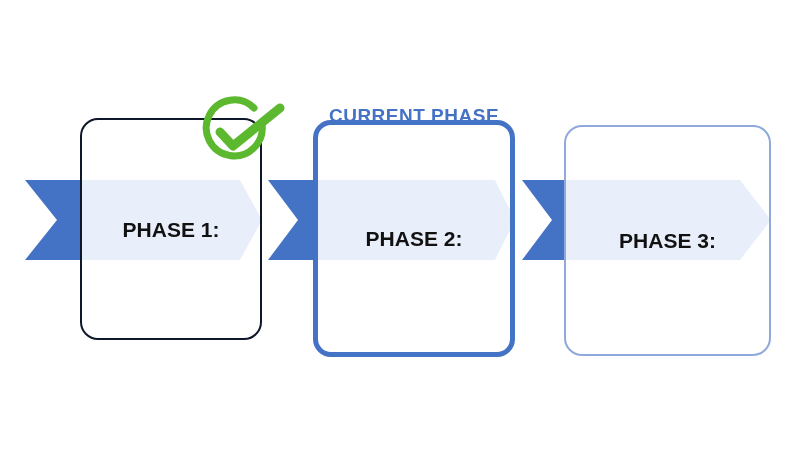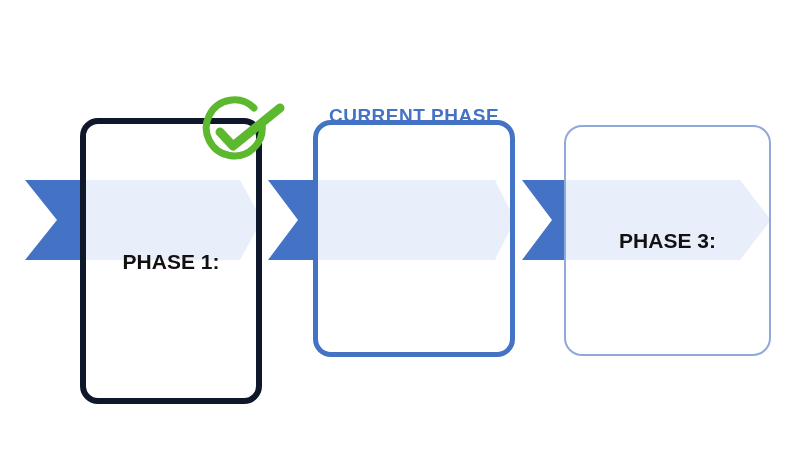--- a/index.html
+++ b/index.html
@@ -6,7 +6,7 @@
   body{width:800px;height:450px;position:relative;overflow:hidden;font-family:"Liberation Sans",sans-serif;}
   svg.bg{position:absolute;left:0;top:0;}
   .box{position:absolute;box-sizing:border-box;background:transparent;border-radius:18px;display:flex;flex-direction:column;align-items:center;justify-content:center;text-align:center;}
-  .b1{left:80px;top:118px;width:182px;height:286px;border:6px solid #0f172a;gap:36px;}
+  .b1{left:80px;top:118px;width:182px;height:222px;border:2px solid #0f172a;gap:36px;}
   .b2{left:313px;top:120px;width:202px;height:237px;border:5px solid #4472c4;}
   .b3{left:564px;top:125px;width:207px;height:231px;border:2px solid #8fa9dc;}
   .title{font-weight:bold;font-size:21px;color:#111;line-height:25px;}

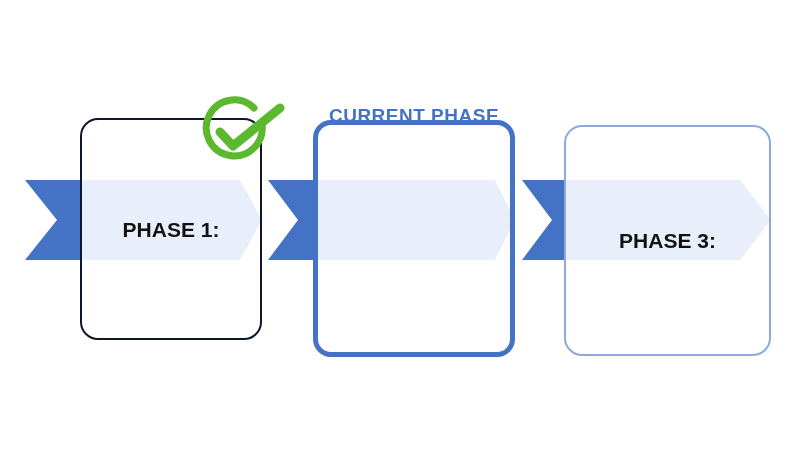--- a/index.html
+++ b/index.html
@@ -33,6 +33,7 @@
   <div class="title">PHASE 1:</div>
 </div>
 <div class="box b2">
+  <div class="title">PHASE 2:</div>
 </div>
 <div class="box b3">
   <div class="title">PHASE 3:</div>

